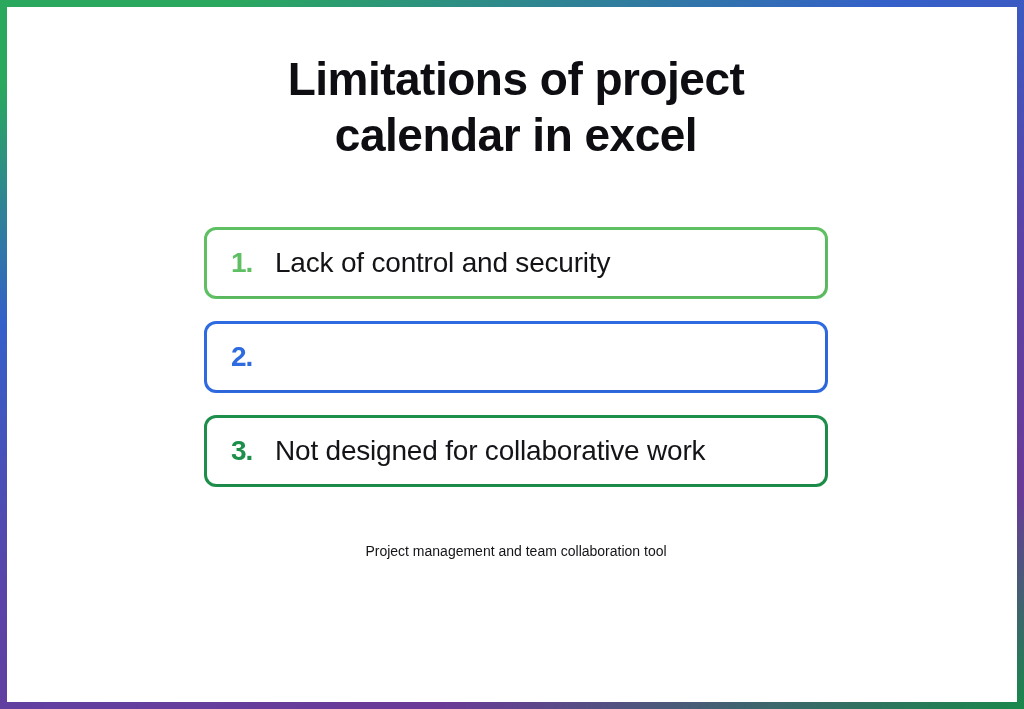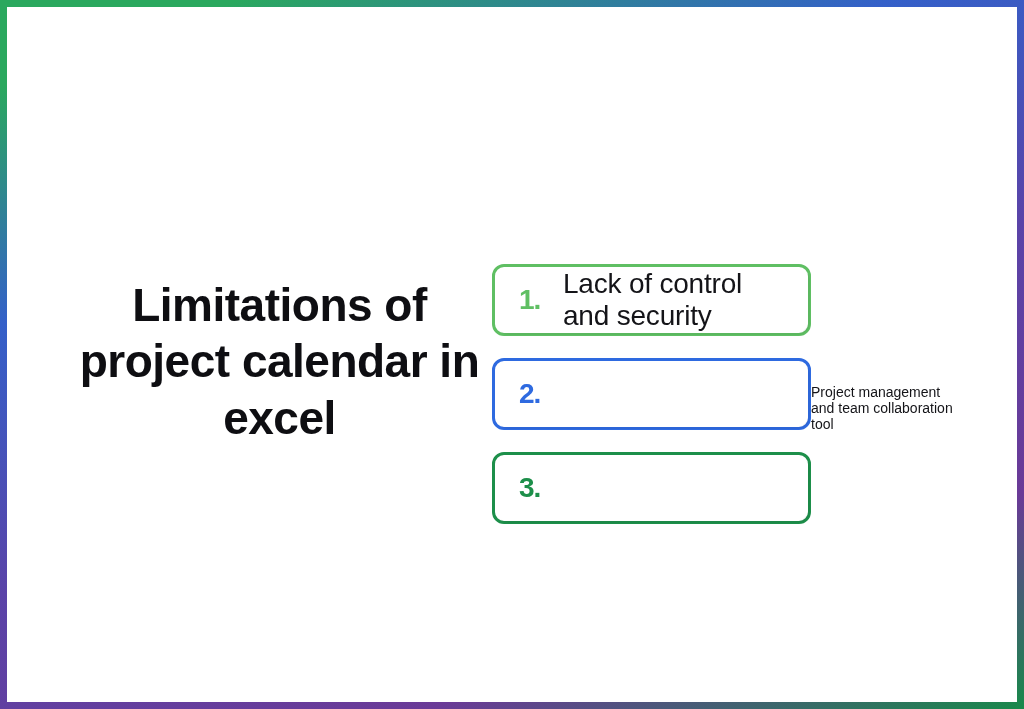--- a/index.html
+++ b/index.html
@@ -20,7 +20,7 @@
     background: #ffffff;
     padding: 44px 52px 30px 60px;
     display: flex;
-    flex-direction: row;
+    flex-direction: column;
     align-items: center;
   }
 

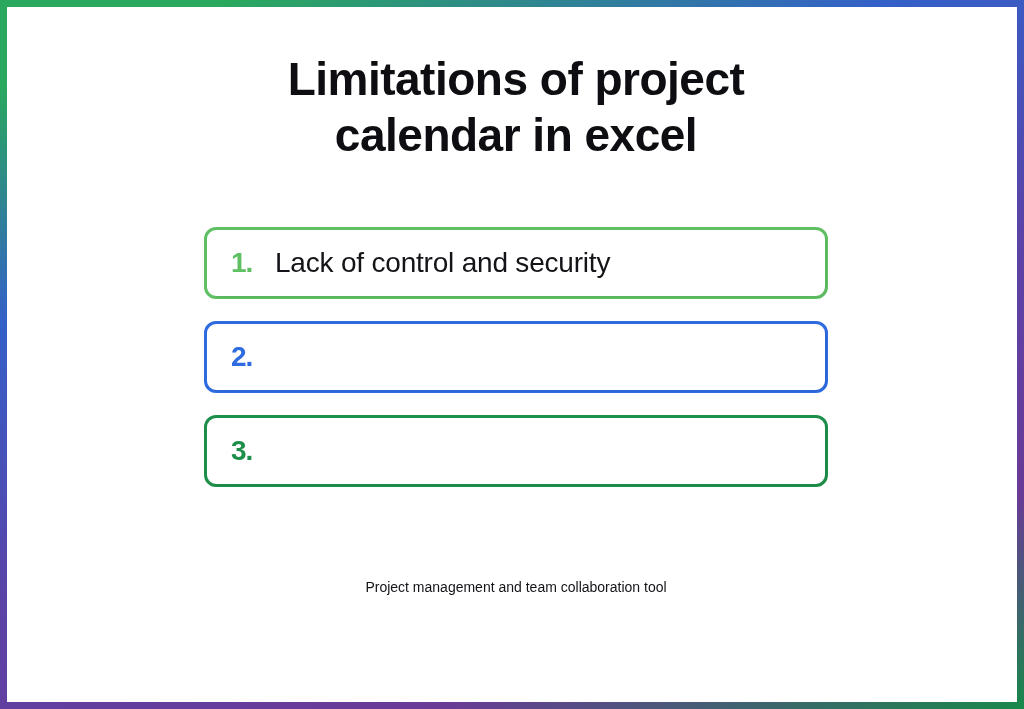--- a/index.html
+++ b/index.html
@@ -142,6 +142,7 @@
 
       <div class="item item-3">
         <span class="num">3.</span>
+        <span class="item-text">Not designed for collaborative work</span>
       </div>
 
     </div>

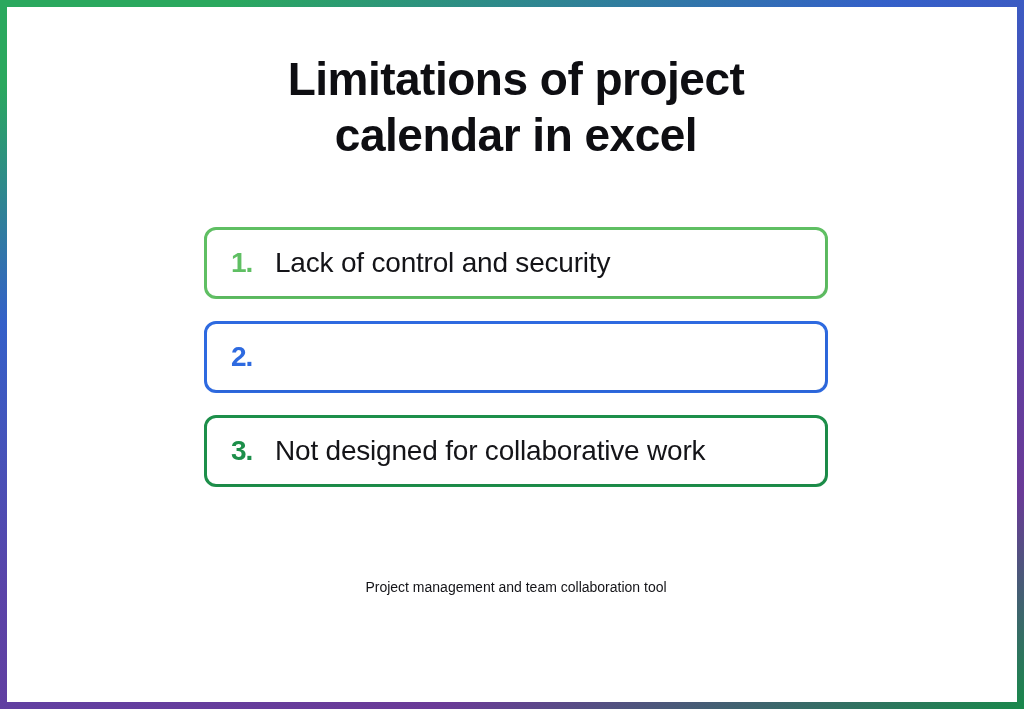--- a/index.html
+++ b/index.html
@@ -118,7 +118,6 @@
   .tagline {
     font-size: 14px;
     color: #141418;
-    margin-top: 36px;
   }
 </style>
 </head>

